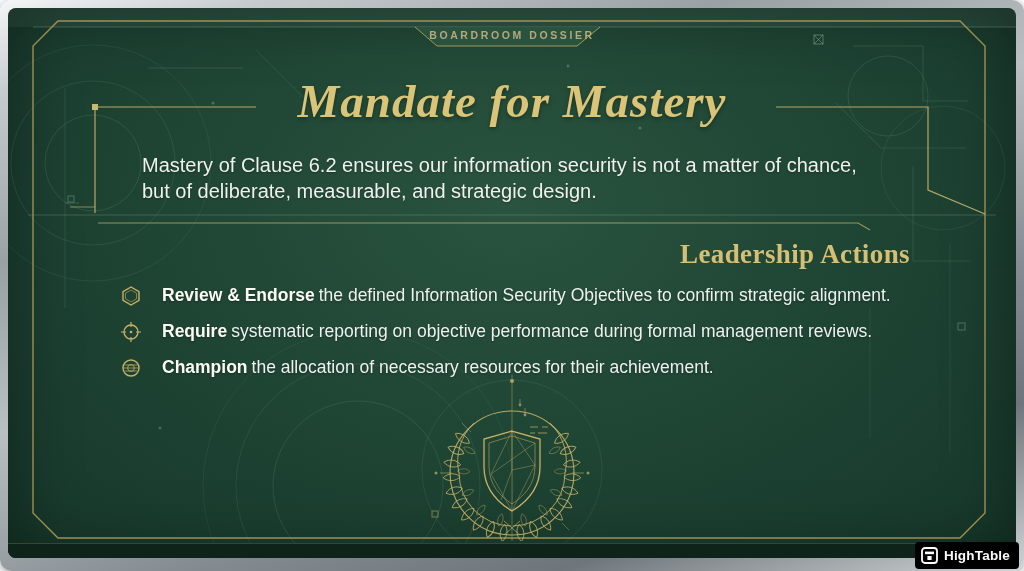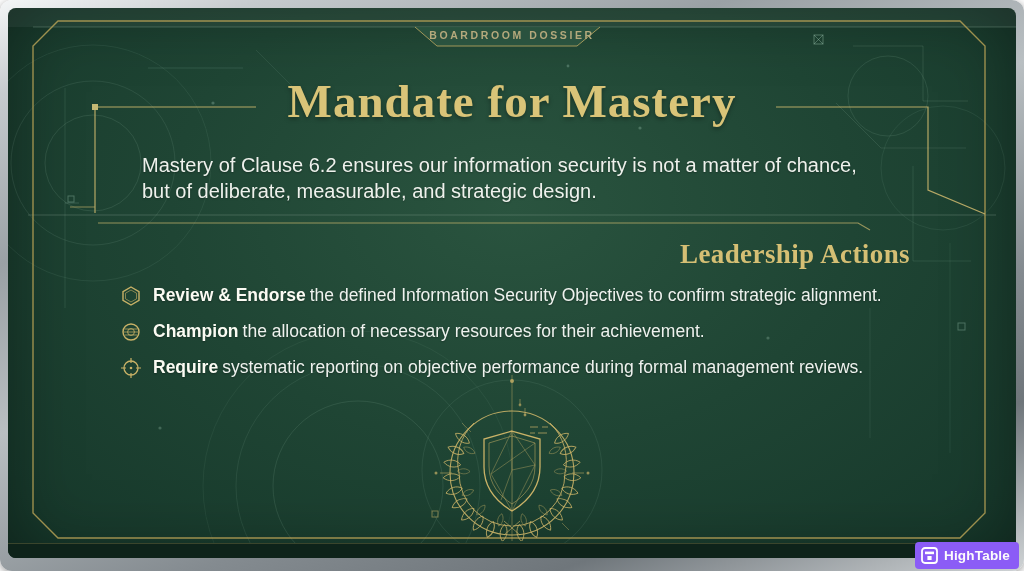--- a/index.html
+++ b/index.html
@@ -19,7 +19,7 @@
     font-size:10.5px;font-weight:700;letter-spacing:2.6px;color:#b4a97c;white-space:nowrap;}
   .title{position:absolute;left:0;right:0;top:66px;text-align:center;
     font-family:"Liberation Serif","DejaVu Serif",serif;font-size:47px;font-weight:600;letter-spacing:1px;
-    color:#d9c478;text-shadow:0 2px 4px rgba(0,0,0,.35);}
+    color:#d9c478;text-shadow:0 2px 4px rgba(0,0,0,.35);font-style:italic;}
   .subtitle{position:absolute;left:50%;top:144px;transform:translateX(-50%);width:740px;text-align:left;
     font-size:20px;font-weight:500;line-height:1.32;color:#eef1ec;text-shadow:0 1px 2px rgba(0,0,0,.3);}
   .content{position:absolute;left:112px;top:231px;width:790px;}

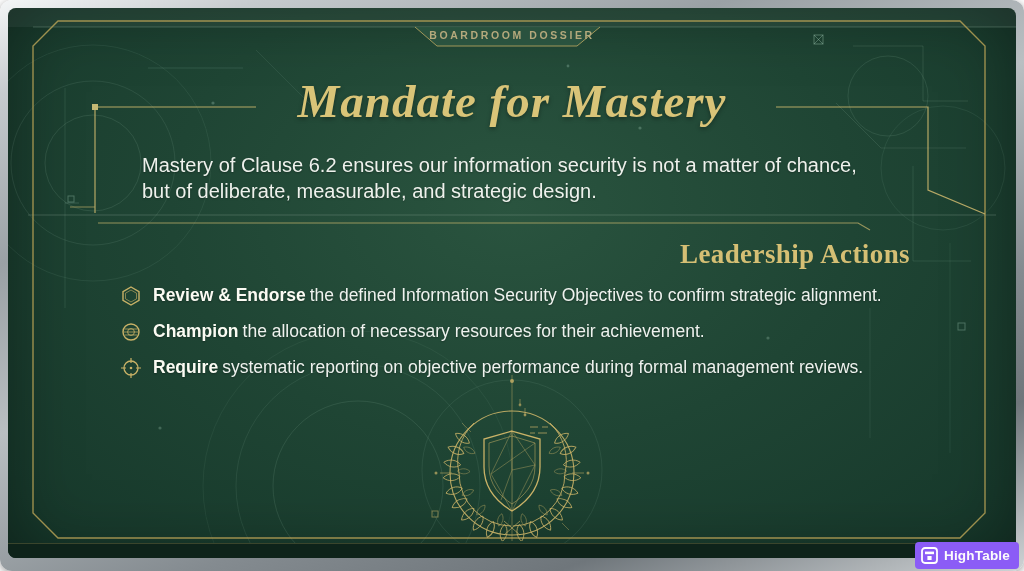--- a/index.html
+++ b/index.html
@@ -25,7 +25,7 @@
   .content{position:absolute;left:112px;top:231px;width:790px;}
   .section-heading{font-family:"Liberation Serif","DejaVu Serif",serif;font-size:27px;font-weight:600;
     letter-spacing:.4px;color:#d5bf74;margin:0 0 14px 2px;text-align:right;}
-  .action-item{display:flex;align-items:flex-start;gap:11px;margin-bottom:13px;max-width:782px;}
+  .action-item{display:flex;align-items:flex-start;gap:20px;margin-bottom:13px;max-width:782px;}
   .action-item .icon{flex:0 0 22px;margin-top:1px;}
   .action-text{font-size:17.5px;line-height:1.26;color:#eef2ee;text-shadow:0 1px 2px rgba(0,0,0,.3);}
   .lead{font-weight:700;color:#fbfbf3;margin-right:4px;}

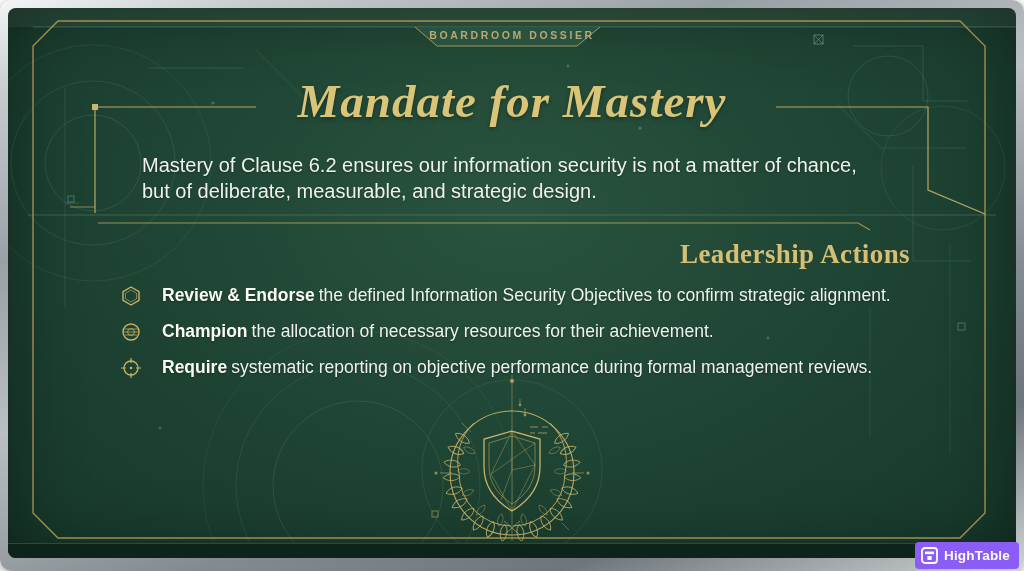--- a/index.html
+++ b/index.html
@@ -120,6 +120,19 @@
       <div class="action-item">
         <svg class="icon" width="22" height="22" viewBox="0 0 22 22">
           <g stroke="#c9b267" fill="none">
+            <circle cx="11" cy="11" r="7" stroke-width="1.3"></circle>
+            <path d="M11,1 V6 M11,16 V21 M1,11 H6 M16,11 H21" stroke-width="1.2"></path>
+            <circle cx="11" cy="11" r="1.3" fill="#c9b267" stroke="none"></circle>
+          </g>
+        </svg>
+        <div class="action-text">
+          <span class="lead">Require</span><span>systematic reporting on objective performance during formal management reviews.</span>
+        </div>
+      </div>
+
+      <div class="action-item">
+        <svg class="icon" width="22" height="22" viewBox="0 0 22 22">
+          <g stroke="#c9b267" fill="none">
             <circle cx="11" cy="11" r="8" stroke-width="1.4"></circle>
             <path d="M4.6,8 H17.4 M3.4,11 H18.6 M4.6,14 H17.4" stroke-width="1" opacity=".7"></path>
             <circle cx="11" cy="11" r="3.4" stroke-width="1" opacity=".8"></circle>
@@ -127,19 +140,6 @@
         </svg>
         <div class="action-text">
           <span class="lead">Champion</span><span>the allocation of necessary resources for their achievement.</span>
-        </div>
-      </div>
-
-      <div class="action-item">
-        <svg class="icon" width="22" height="22" viewBox="0 0 22 22">
-          <g stroke="#c9b267" fill="none">
-            <circle cx="11" cy="11" r="7" stroke-width="1.3"></circle>
-            <path d="M11,1 V6 M11,16 V21 M1,11 H6 M16,11 H21" stroke-width="1.2"></path>
-            <circle cx="11" cy="11" r="1.3" fill="#c9b267" stroke="none"></circle>
-          </g>
-        </svg>
-        <div class="action-text">
-          <span class="lead">Require</span><span>systematic reporting on objective performance during formal management reviews.</span>
         </div>
       </div>
     </div>

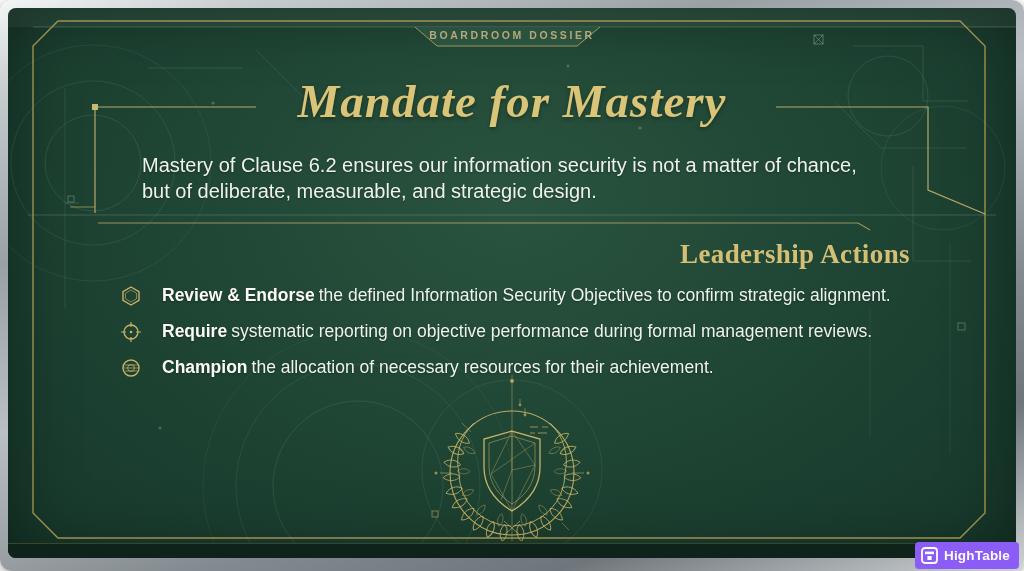--- a/index.html
+++ b/index.html
@@ -34,7 +34,7 @@
     border-top:1px solid rgba(190,170,100,.25);}
   
   .ht-badge{position:absolute;right:5px;bottom:2px;height:27px;padding:0 9px 0 6px;z-index:20;
-    display:flex;align-items:center;gap:6px;background:#8b5cf6;border-radius:4px;}
+    display:flex;align-items:center;gap:6px;background:#000000;border-radius:4px;}
   .ht-badge .ht-text{color:#fcfcfc;font-size:13.5px;font-weight:700;letter-spacing:.2px;}
 </style>
 </head>

